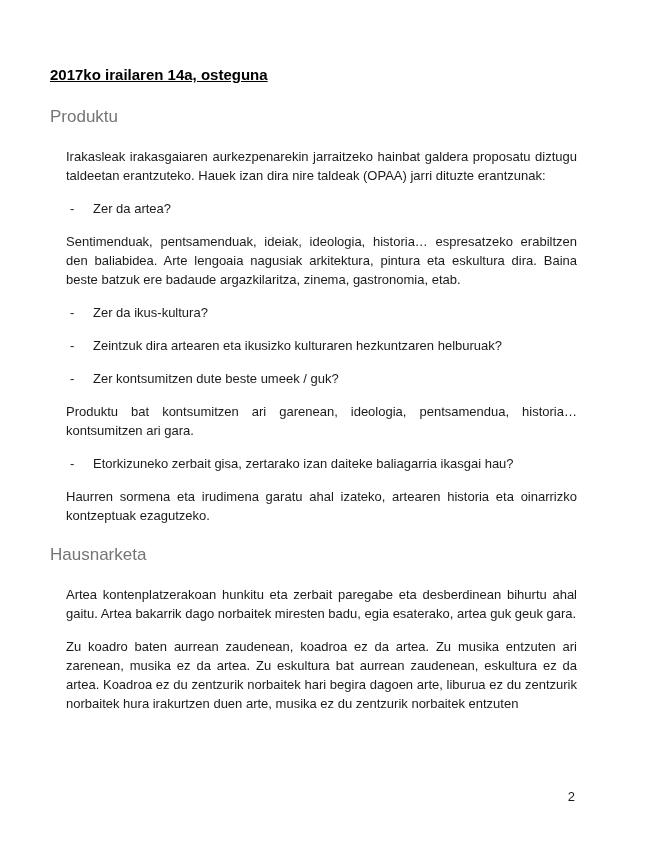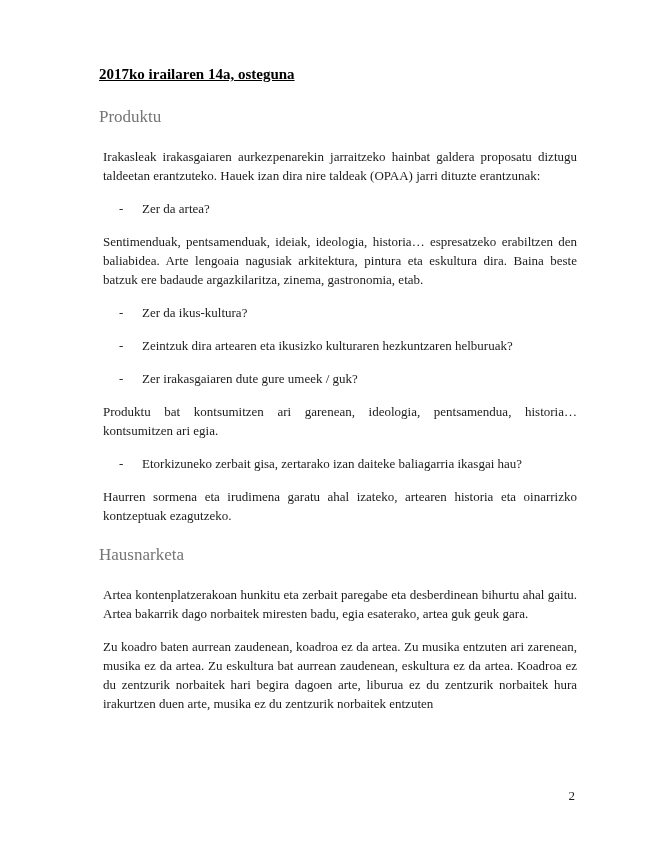--- a/index.html
+++ b/index.html
@@ -18,9 +18,8 @@
   .page {
     position: absolute;
     inset: 0;
-    padding: 66px 78px 0 99px;
+    padding: 66px 78px 0 50px;
     box-sizing: border-box;
-    font-family: Liberation Serif, serif;
   }
   .doc-title {
     font-size: 15px;

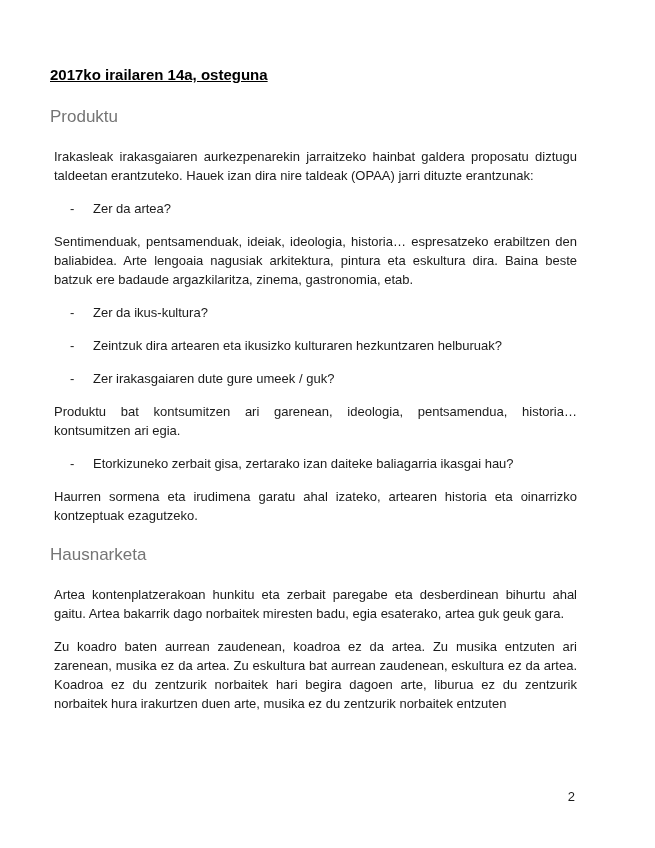--- a/index.html
+++ b/index.html
@@ -41,7 +41,7 @@
     font-size: 13px;
     line-height: 19px;
     text-align: justify;
-    margin: 0 0 14px 4px;
+    margin: 0 0 14px 16px;
   }
   .list-item {
     display: flex;

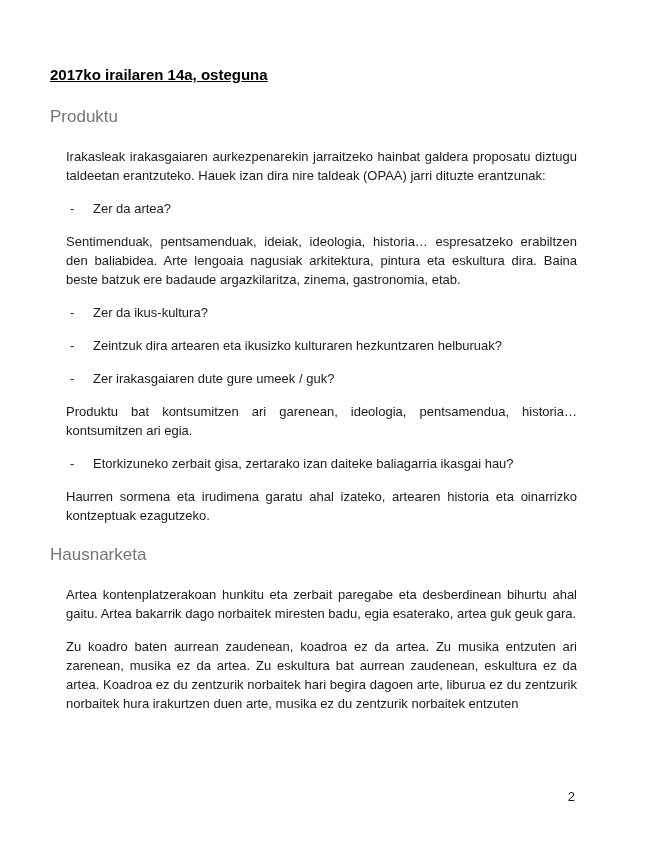--- a/index.html
+++ b/index.html
@@ -90,7 +90,7 @@
 
   <div class="list-item">
     <span class="marker">-</span>
-    <span class="li-text">Zer irakasgaiaren dute gure umeek / guk?</span>
+    <span class="li-text">Zer kontsumitzen dute beste umeek / guk?</span>
   </div>
   <p class="para">Produktu bat kontsumitzen ari garenean, ideologia, pentsamendua, historia… kontsumitzen ari egia.</p>
 

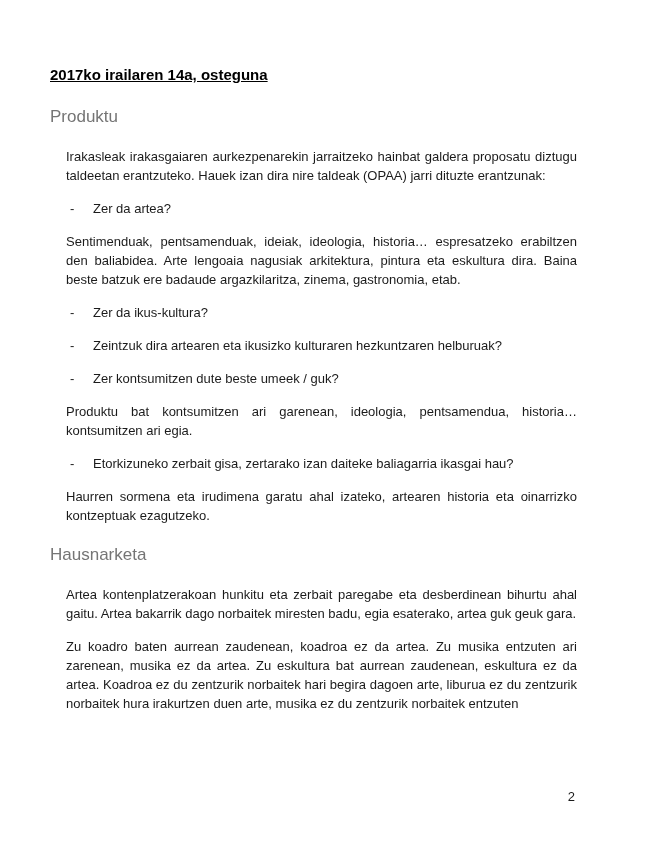--- a/index.html
+++ b/index.html
@@ -92,7 +92,7 @@
     <span class="marker">-</span>
     <span class="li-text">Zer kontsumitzen dute beste umeek / guk?</span>
   </div>
-  <p class="para">Produktu bat kontsumitzen ari garenean, ideologia, pentsamendua, historia… kontsumitzen ari egia.</p>
+  <p class="para">Produktu bat kontsumitzen ari garenean, ideologia, pentsamendua, historia… kontsumitzen ari gara.</p>
 
   <div class="list-item">
     <span class="marker">-</span>

